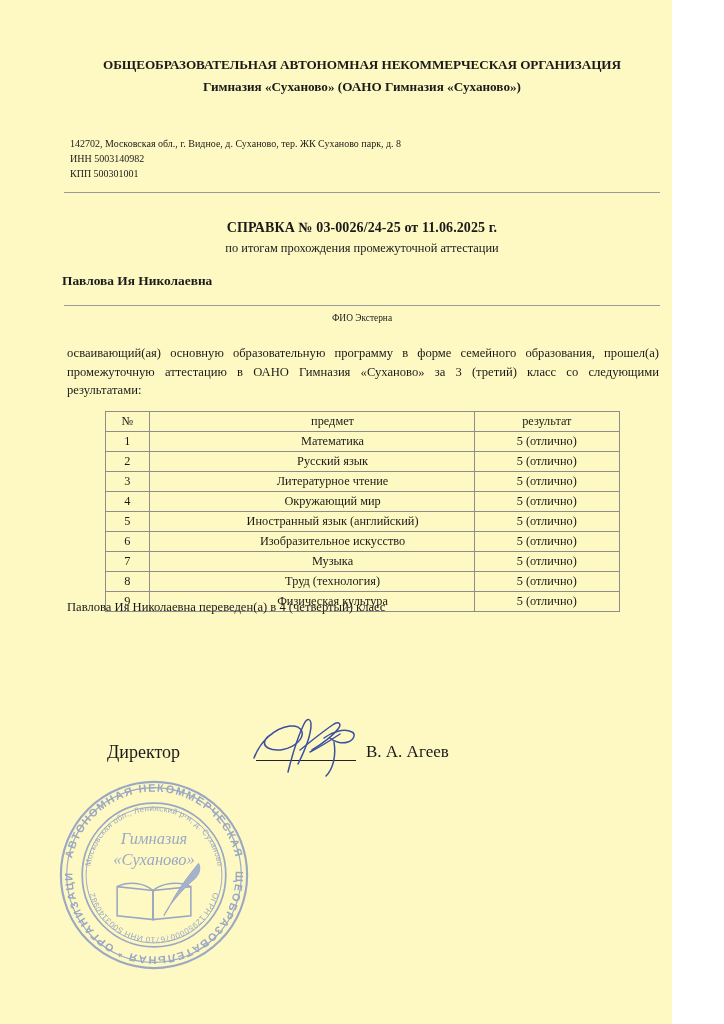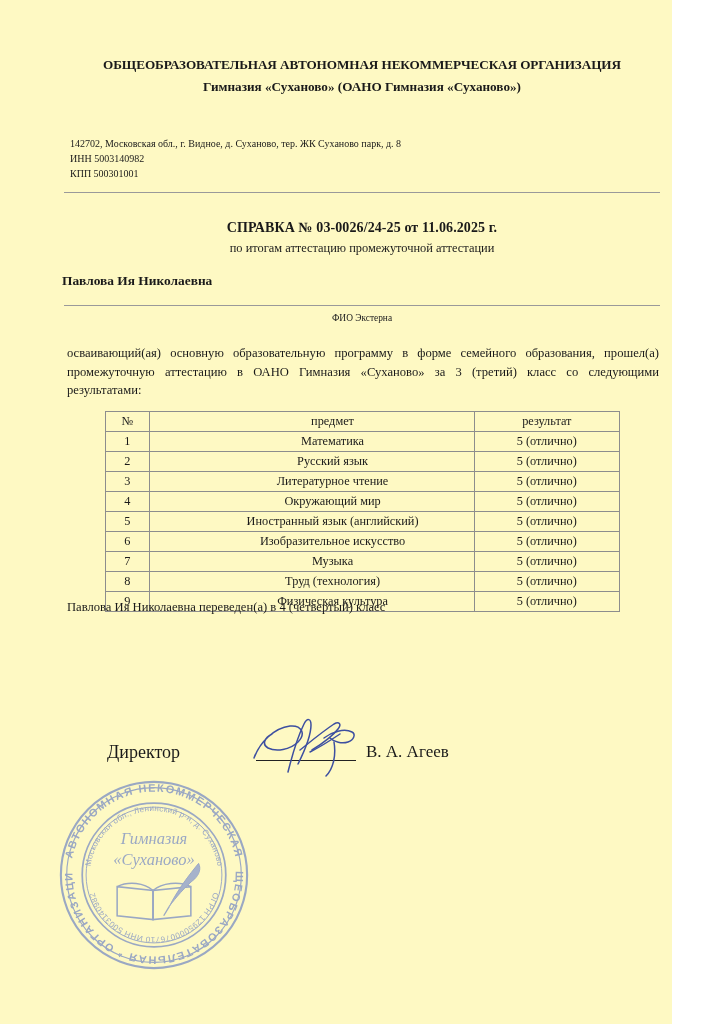--- a/index.html
+++ b/index.html
@@ -215,7 +215,7 @@
   <div class="rule rule-top"></div>
 
   <div class="cert-title">СПРАВКА № 03-0026/24-25 от 11.06.2025 г.</div>
-  <div class="cert-subtitle">по итогам аттестацию промежуточной аттестации</div>
+  <div class="cert-subtitle">по итогам прохождения промежуточной аттестации</div>
 
   <div class="student-name">Павлова Ия Николаевна</div>
   <div class="rule rule-name"></div>

